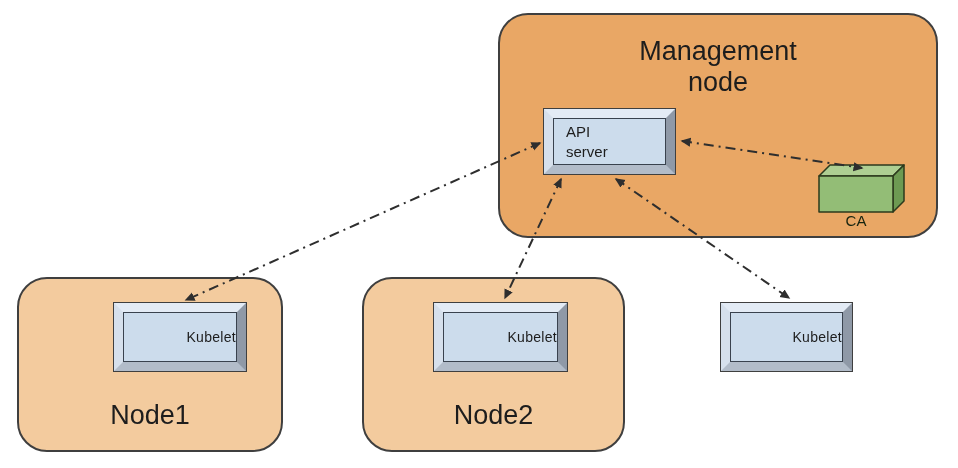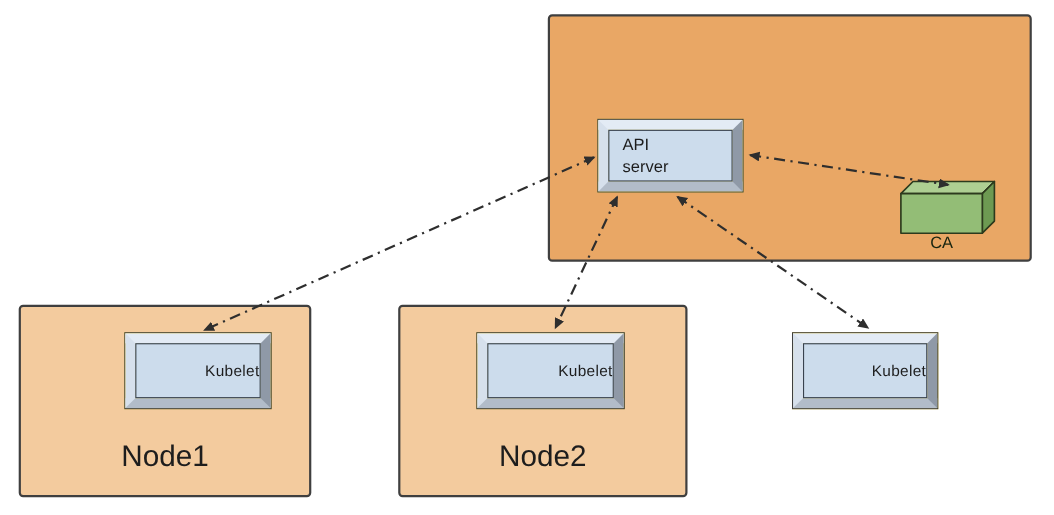--- a/index.html
+++ b/index.html
@@ -68,6 +68,7 @@
 <div id="canvas">
 
   <div class="round-group mgmt" style="left:498px;top:13px;width:440px;height:225px;"></div>
+  <div class="group-title" style="left:633px;top:36px;width:170px;">Management node</div>
 
   <div class="round-group worker" style="left:17px;top:277px;width:266px;height:175px;">
     <div class="node-label" style="top:120px;">Node1</div>

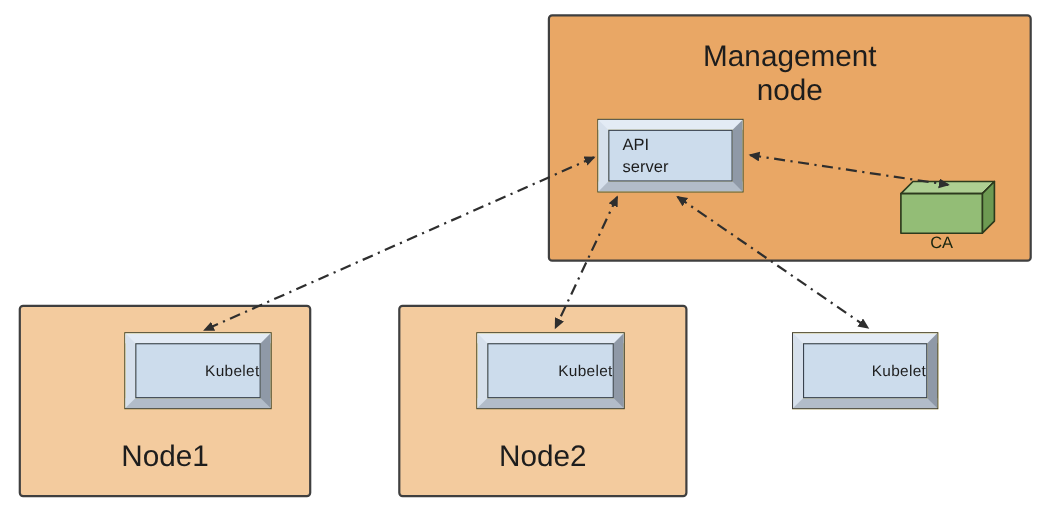--- a/index.html
+++ b/index.html
@@ -26,7 +26,7 @@
   .bevel-box{
     position:absolute;box-sizing:border-box;
     border:1px solid var(--outline,#3f3f3f);
-    background:#fde047;
+    background:#a3a3a3;
   }
   .bevel{
     width:100%;height:100%;box-sizing:border-box;

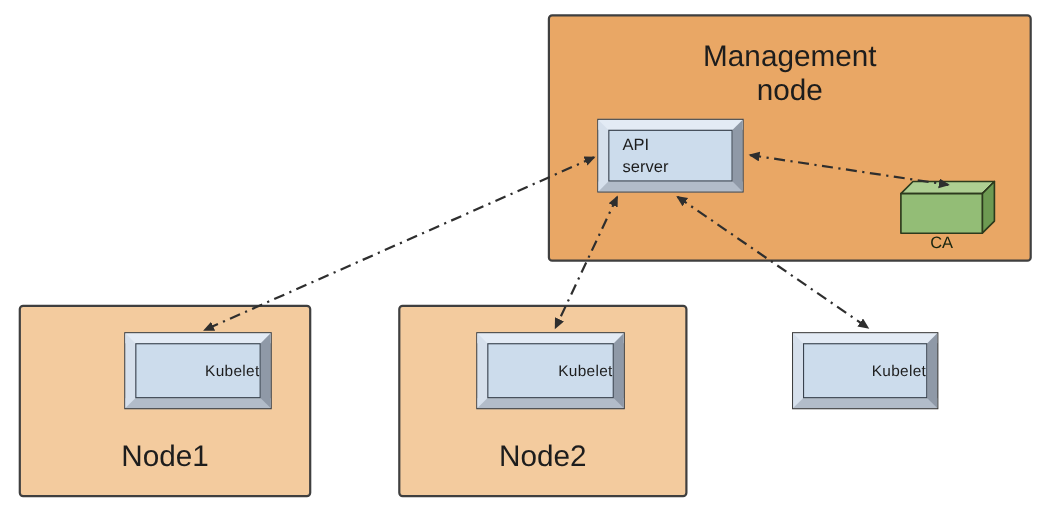--- a/index.html
+++ b/index.html
@@ -10,7 +10,7 @@
   .round-group{
     position:absolute;box-sizing:border-box;
     border:2.5px solid var(--outline,#3f3f3f);
-    border-radius:4px;
+    border-radius:30px;
   }
   .mgmt{background:var(--management-fill,#e9a765);}
   .worker{background:var(--node-fill,#f3cb9e);}

